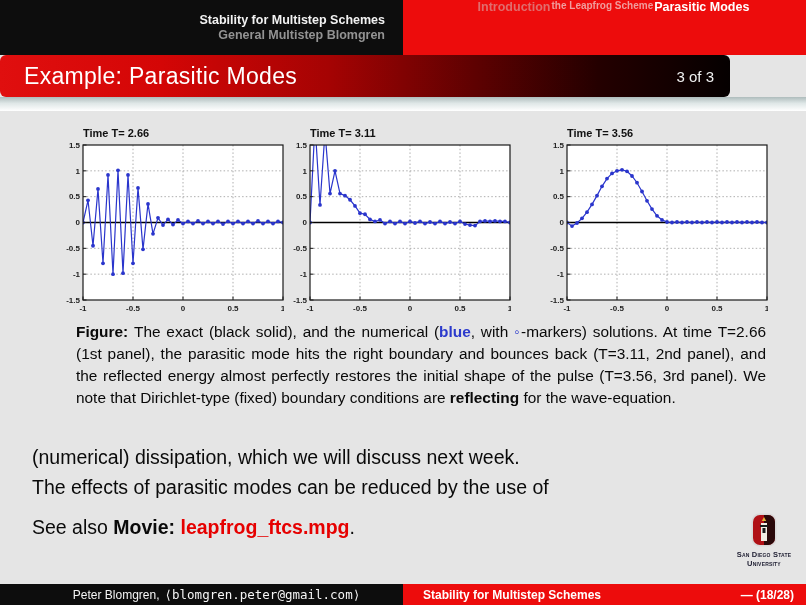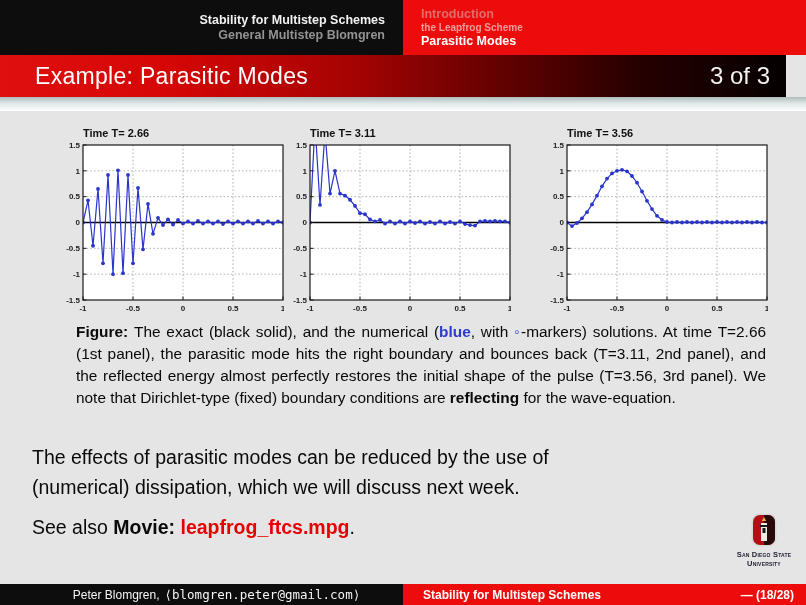--- a/index.html
+++ b/index.html
@@ -18,7 +18,7 @@
   .header-left .hl2{color:#939393;font-weight:700;font-size:12.5px;}
   .header-right{
     flex:1;background:#ed0c0c;box-sizing:border-box;
-    display:flex;flex-direction:column;justify-content:center;
+    display:flex;justify-content:center;
     padding-left:18px;gap:1px;
   }
   .header-right .nav1{color:#e06d6d;font-weight:700;font-size:12.5px;}

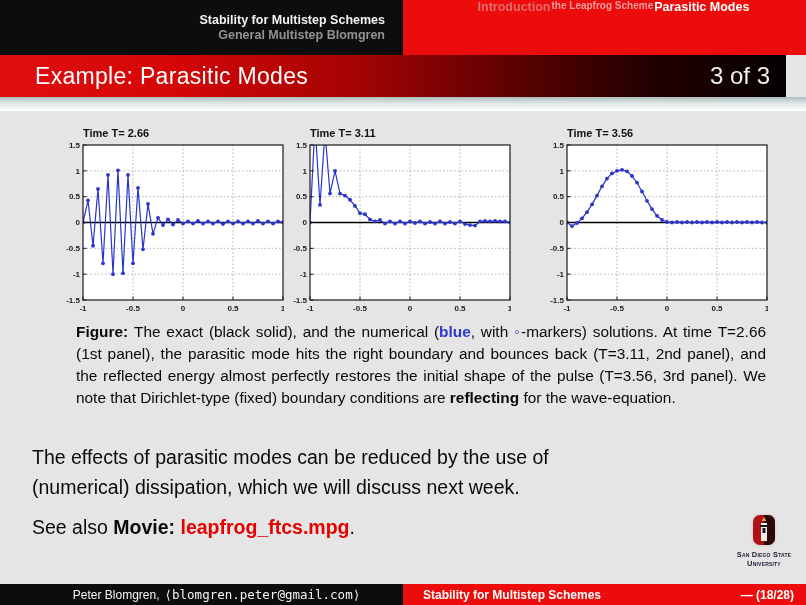--- a/index.html
+++ b/index.html
@@ -26,9 +26,9 @@
   .header-right .nav3{color:#ffffff;font-weight:700;font-size:12.5px;}
   
   .titlebar{
-    position:absolute;top:55px;left:0;width:786px;height:42px;box-sizing:border-box;
+    position:absolute;top:55px;left:0;width:730px;height:42px;box-sizing:border-box;
     background:linear-gradient(to right,#e00f0f 0%,#d40606 22%,#a50303 45%,#5e0101 65%,#240000 82%,#050000 100%);
-    display:flex;align-items:center;justify-content:space-between;padding:0 16px 0 35px;
+    display:flex;align-items:center;justify-content:space-between;padding:0 16px 0 24px;border-radius:6px;
   }
   .titlebar .ttl{color:#ffffff;font-size:23px;letter-spacing:0.3px;}
   .titlebar .pg{color:#f0f0f0;font-size:24px;}

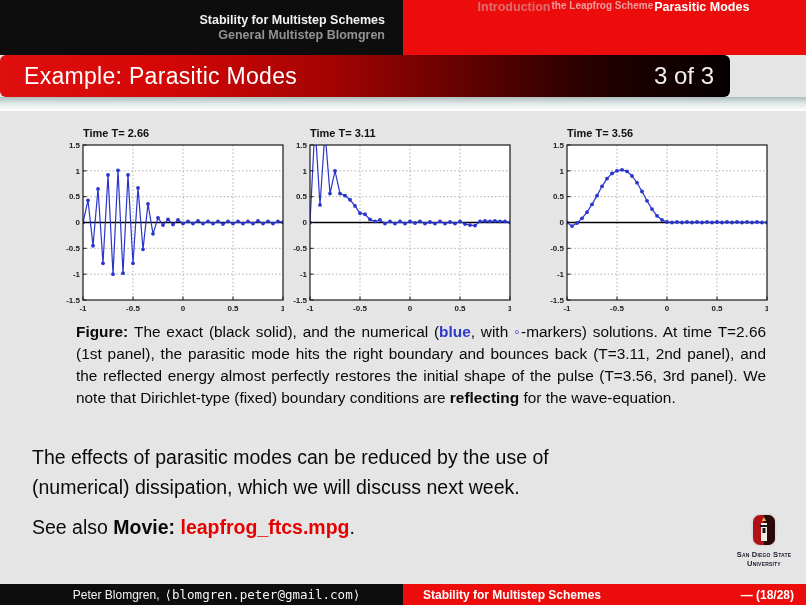--- a/index.html
+++ b/index.html
@@ -31,7 +31,7 @@
     display:flex;align-items:center;justify-content:space-between;padding:0 16px 0 24px;border-radius:6px;
   }
   .titlebar .ttl{color:#ffffff;font-size:23px;letter-spacing:0.3px;}
-  .titlebar .pg{color:#f0f0f0;font-size:24px;}
+  .titlebar .pg{color:#f0f0f0;font-size:15px;}
   .titlebar-shadow{
     position:absolute;top:97px;left:0;width:806px;height:14px;
     background:linear-gradient(to bottom,#aebcbc 0%,#dfe7e7 45%,#ffffff 100%);

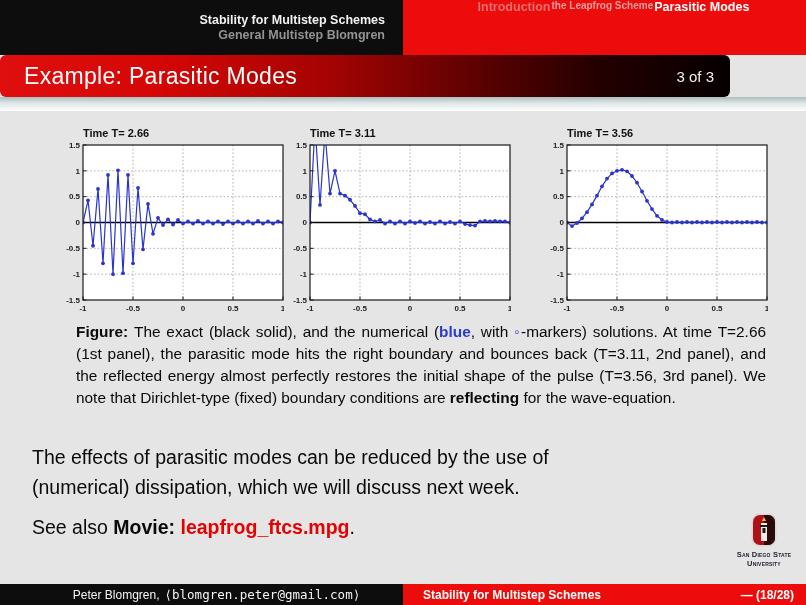--- a/index.html
+++ b/index.html
@@ -355,8 +355,8 @@
   <div class="caption"><span style="font-weight: 700;">Figure: </span><span>The exact (black solid), and the numerical (</span><span style="font-weight: 700; color: rgb(43, 58, 204);">blue</span><span>, with </span><span style="color: rgb(43, 58, 204);">◦</span><span>-markers) solutions. At time T=2.66 (1st panel), the parasitic mode hits the right boundary and bounces back (T=3.11, 2nd panel), and the reflected energy almost perfectly restores the initial shape of the pulse (T=3.56, 3rd panel). We note that Dirichlet-type (fixed) boundary conditions are </span><span style="font-weight: 700;">reflecting</span><span> for the wave-equation.</span></div>
 
   <div class="bodytext">
+    <span style="display:block">(numerical) dissipation, which we will discuss next week.</span>
     <span style="display:block">The effects of parasitic modes can be reduced by the use of</span>
-    <span style="display:block">(numerical) dissipation, which we will discuss next week.</span>
   </div>
 
   <div class="movieline"><span>See also </span><span style="font-weight: 700;">Movie: </span><span style="font-weight: 700; color: rgb(230, 0, 0);">leapfrog_ftcs.mpg</span><span>.</span></div>

